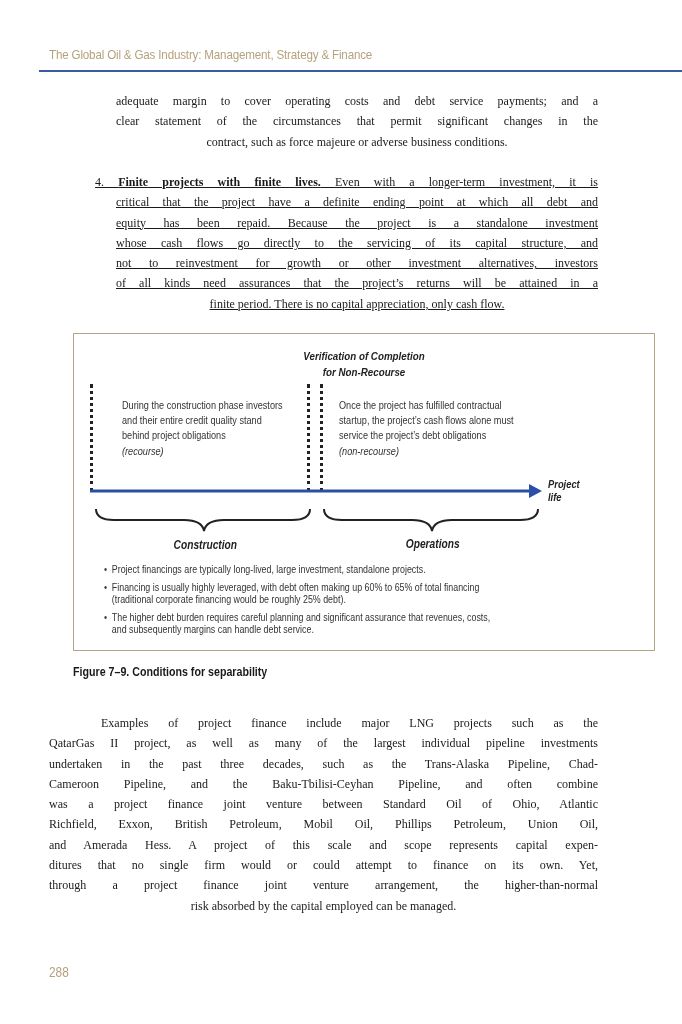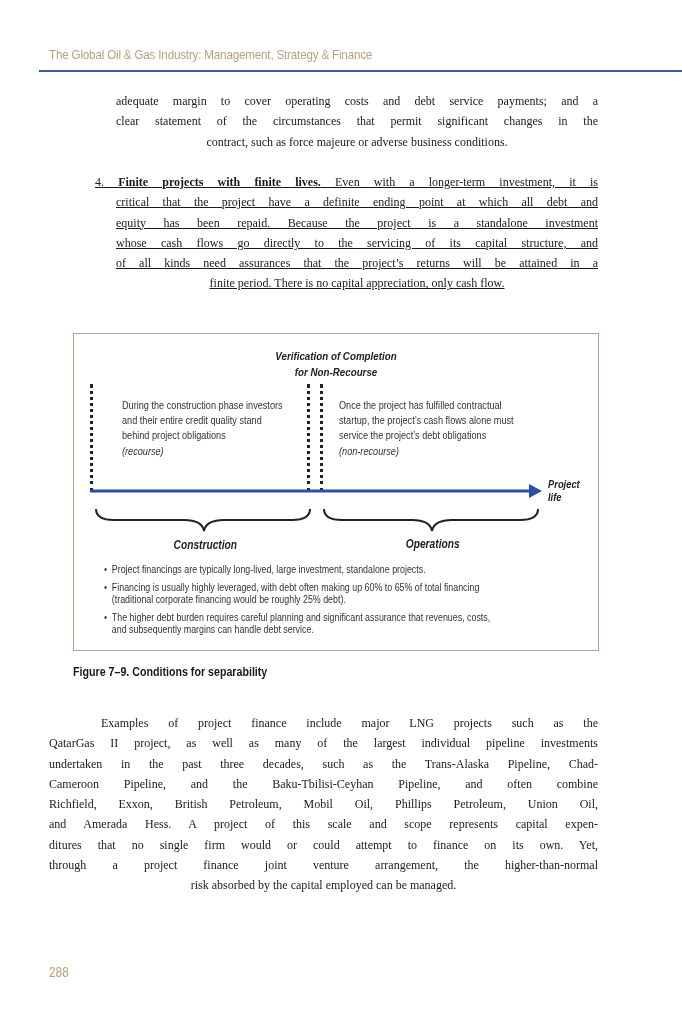--- a/index.html
+++ b/index.html
@@ -77,6 +77,7 @@
     <div class="line just">critical that the project have a definite ending point at which all debt and</div>
     <div class="line just">equity has been repaid. Because the project is a standalone investment</div>
     <div class="line just">whose cash flows go directly to the servicing of its capital structure, and</div>
+    <div class="line just">not to reinvestment for growth or other investment alternatives, investors</div>
     <div class="line just">of all kinds need assurances that the project’s returns will be attained in a</div>
     <div class="line">finite period. There is no capital appreciation, only cash flow.</div>
   </div>

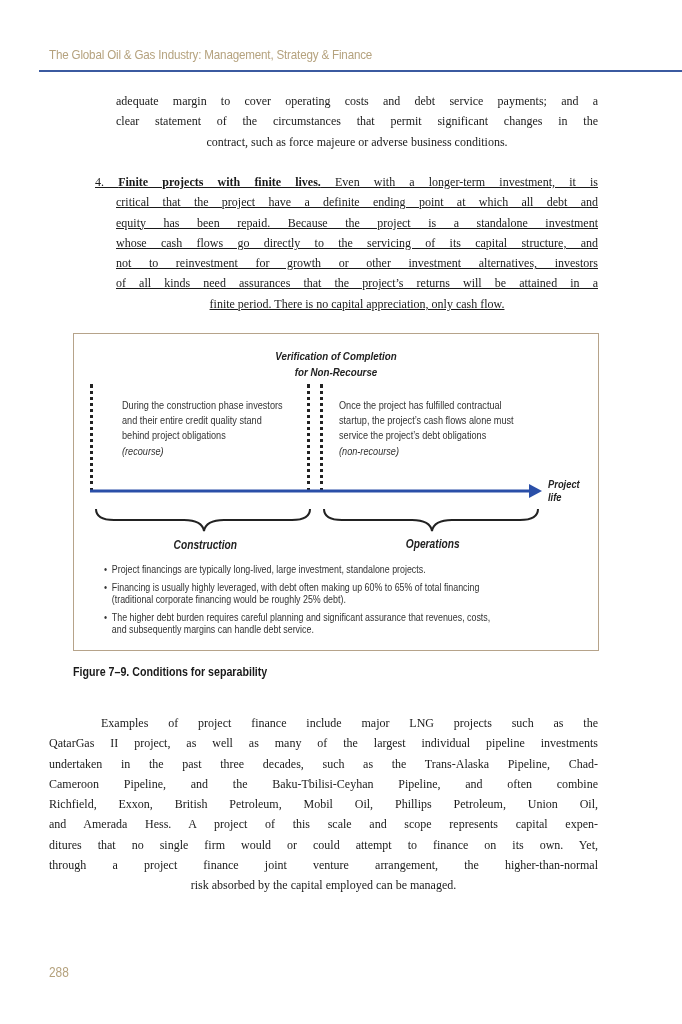--- a/index.html
+++ b/index.html
@@ -16,7 +16,7 @@
   .line { white-space:nowrap;text-align:center; }
   .just { text-align:justify; text-align-last:justify; }
   .figbox {
-    position:absolute; left:73px; top:333px; width:526px; height:318px;
+    position:absolute; left:73px; top:333px; width:582px; height:318px;
     border:1.5px solid #b6a38a; box-sizing:border-box;
   }
   .fig-title {

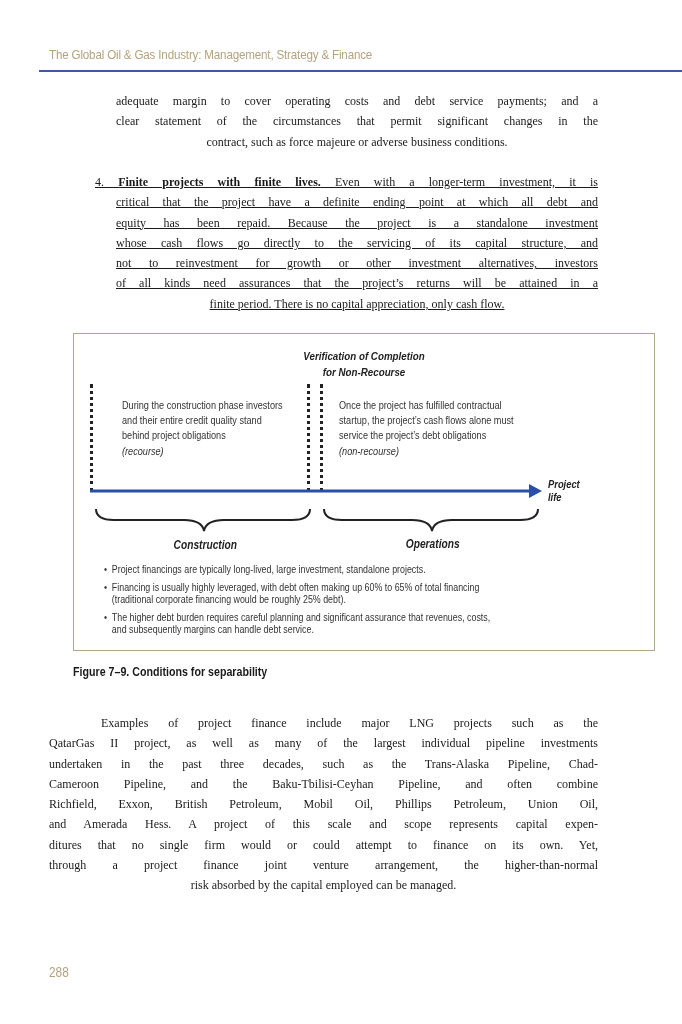--- a/index.html
+++ b/index.html
@@ -138,6 +138,7 @@
   <div class="line just">QatarGas II project, as well as many of the largest individual pipeline investments</div>
   <div class="line just">undertaken in the past three decades, such as the Trans-Alaska Pipeline, Chad-</div>
   <div class="line just">Cameroon Pipeline, and the Baku-Tbilisi-Ceyhan Pipeline, and often combine</div>
+  <div class="line just">was a project finance joint venture between Standard Oil of Ohio, Atlantic</div>
   <div class="line just">Richfield, Exxon, British Petroleum, Mobil Oil, Phillips Petroleum, Union Oil,</div>
   <div class="line just">and Amerada Hess. A project of this scale and scope represents capital expen-</div>
   <div class="line just">ditures that no single firm would or could attempt to finance on its own. Yet,</div>

